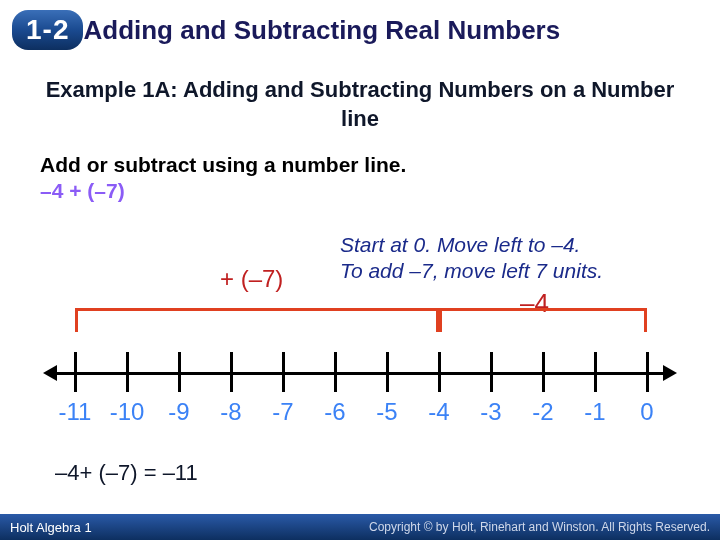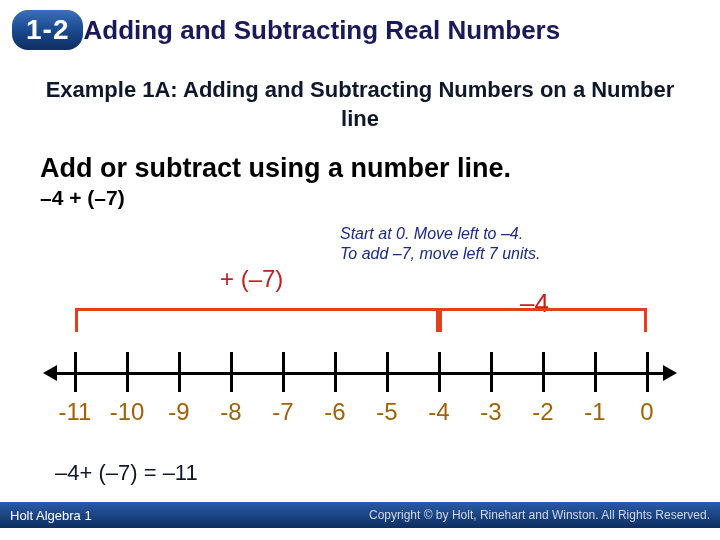--- a/index.html
+++ b/index.html
@@ -42,7 +42,7 @@
     line-height: 1.3;
   }
   .instruction {
-    font-size: 27px;
+    font-size: 21px;
     font-weight: 900;
     color: #000;
     margin: 16px 0 2px 40px;

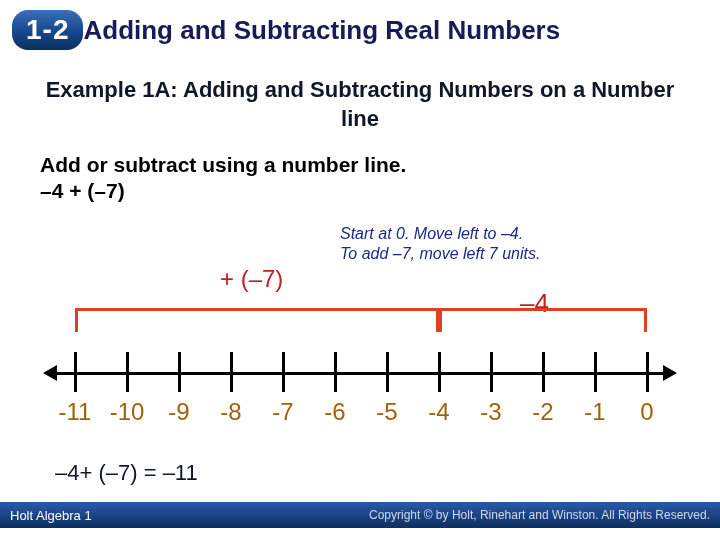--- a/index.html
+++ b/index.html
@@ -50,7 +50,7 @@
   .expression {
     font-size: 21px;
     font-weight: 900;
-    color: #000000;
+    color: #8b5cf6;
     margin: 0 0 10px 40px;
   }
   .hint {

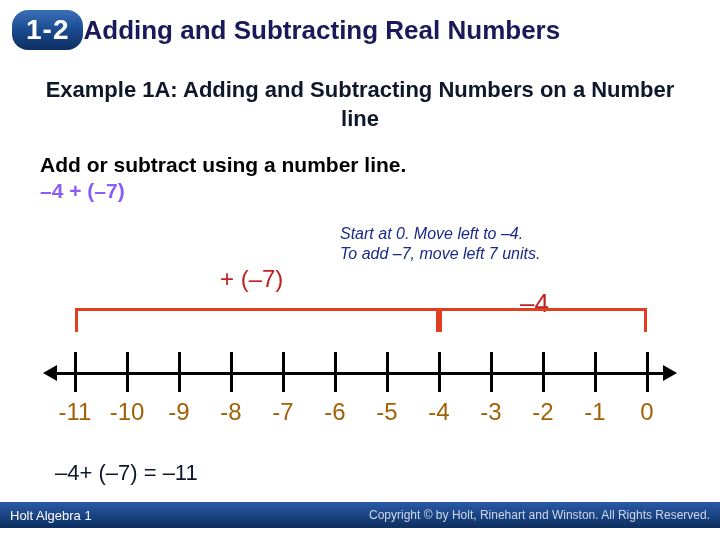--- a/index.html
+++ b/index.html
@@ -54,12 +54,12 @@
     margin: 0 0 10px 40px;
   }
   .hint {
-    font-size: 16px;
+    font-size: 21px;
     font-style: italic;
     color: #1a2a8a;
     position: absolute;
     left: 340px;
-    top: 224px;
+    top: 232px;
     line-height: 1.25;
   }
   .op-label {

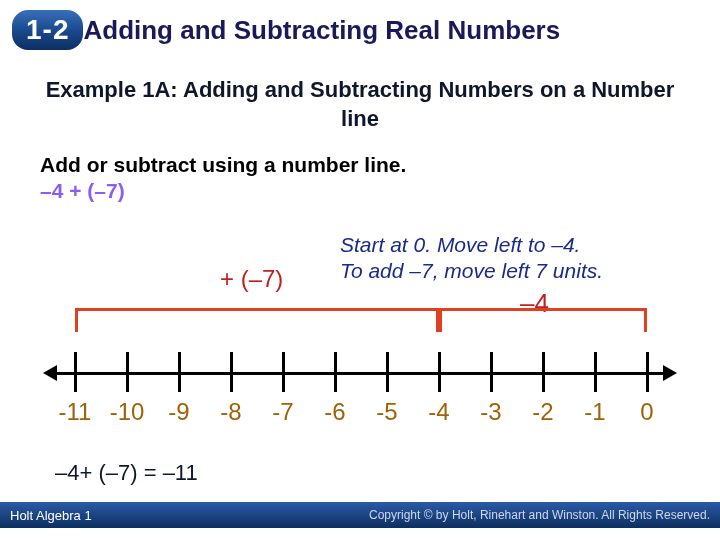--- a/index.html
+++ b/index.html
@@ -130,7 +130,7 @@
     top: 108px;
     font-size: 24px;
     font-weight: 400;
-    color: #a16207;
+    color: #3b82f6;
     text-align: center;
     transform: translateX(-50%);
     white-space: nowrap;

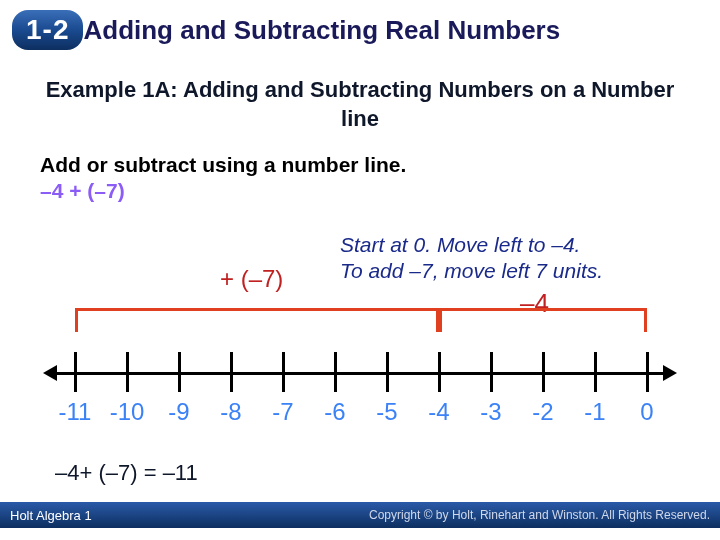--- a/index.html
+++ b/index.html
@@ -147,7 +147,7 @@
   }
   .footer {
     position: absolute;
-    bottom: 12px;
+    bottom: 0;
     left: 0;
     width: 720px;
     height: 26px;

